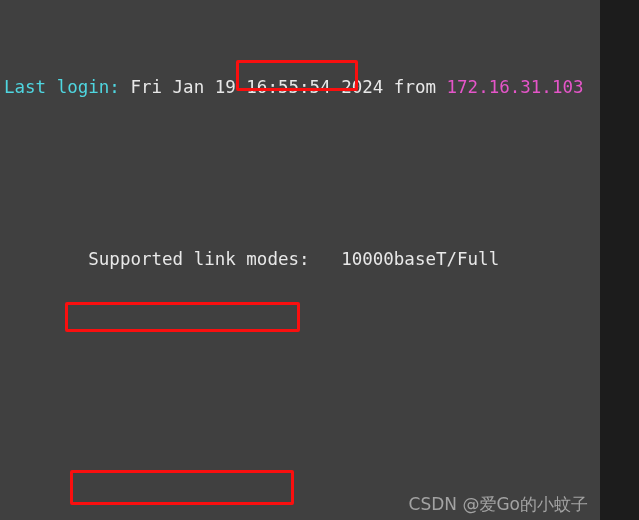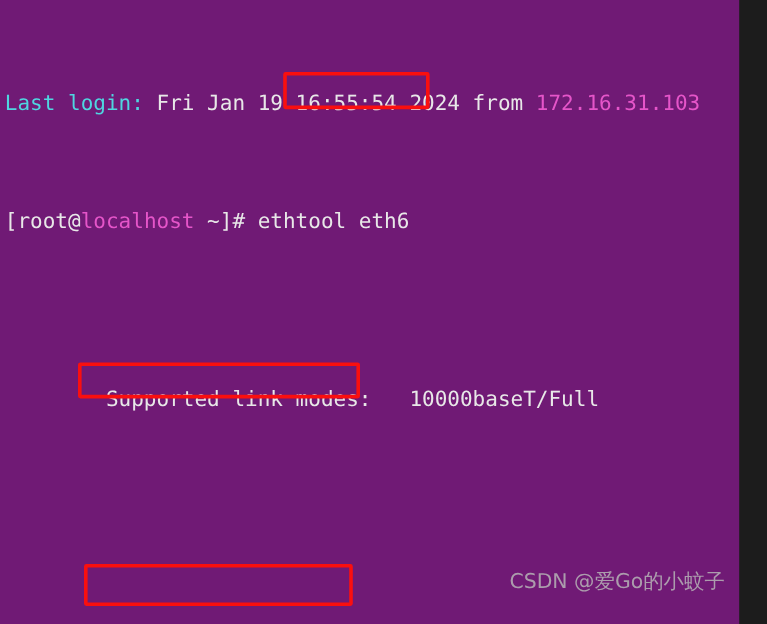--- a/index.html
+++ b/index.html
@@ -12,10 +12,11 @@
   }
   #terminal {
     position: relative;
-    width: 616px;
+    width: 559px;
     height: 520px;
-    background: #701a75;
+    background: #404040;
     overflow: hidden;
+    padding-left: 41px;
   }
   .term-lines {
     position: absolute;

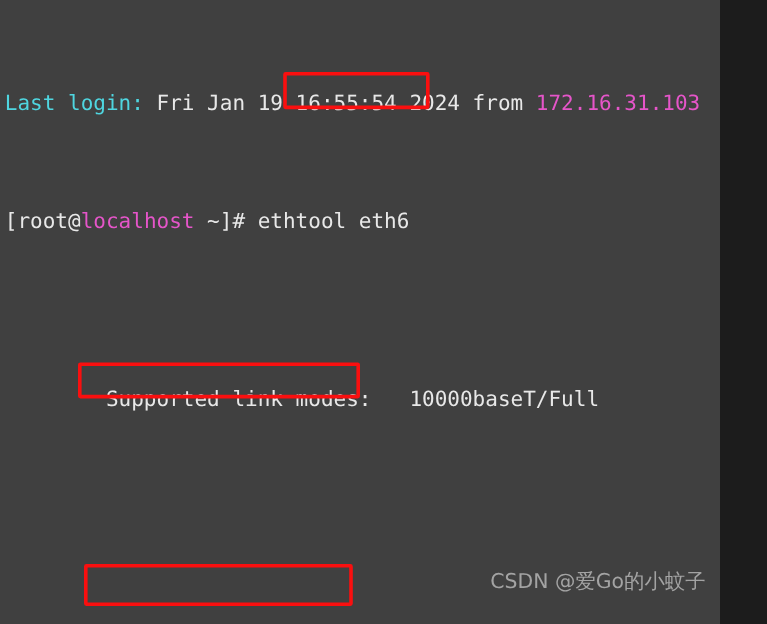--- a/index.html
+++ b/index.html
@@ -68,7 +68,6 @@
 
     <div class="line"><span class="c-cyan">Last login:</span><span class="c-white"> Fri Jan 19 16:55:54 2024 from </span><span class="c-magenta">172.16.31.103</span></div>
 
-    <div class="line"><span class="c-white">[root@</span><span class="c-magenta">localhost</span><span class="c-white"> ~]# </span><span class="c-white">ethtool eth6</span></div>
 
 
 

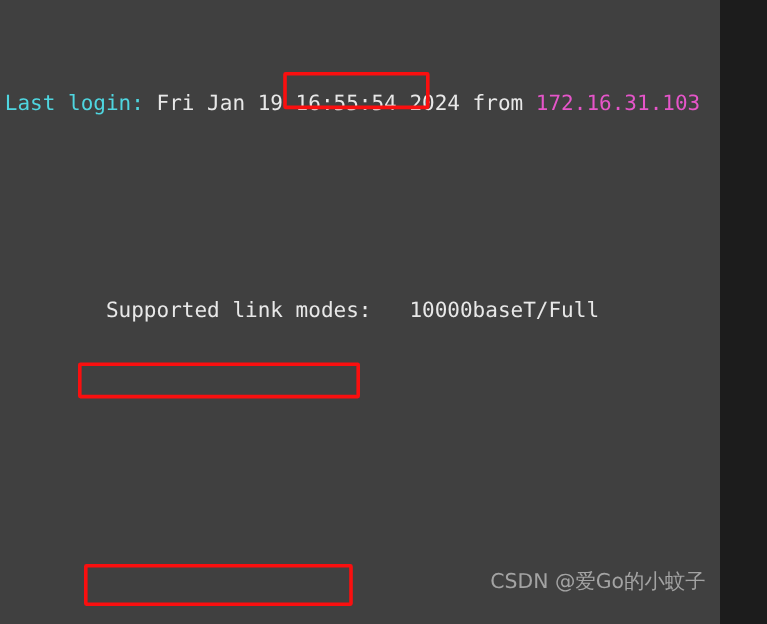--- a/index.html
+++ b/index.html
@@ -51,7 +51,7 @@
   #watermark {
     position: absolute;
     right: 12px;
-    bottom: 24px;
+    bottom: 4px;
     font-family: "DejaVu Sans", "Liberation Sans", sans-serif;
     font-size: 17px;
     color: #b9b9b9;

